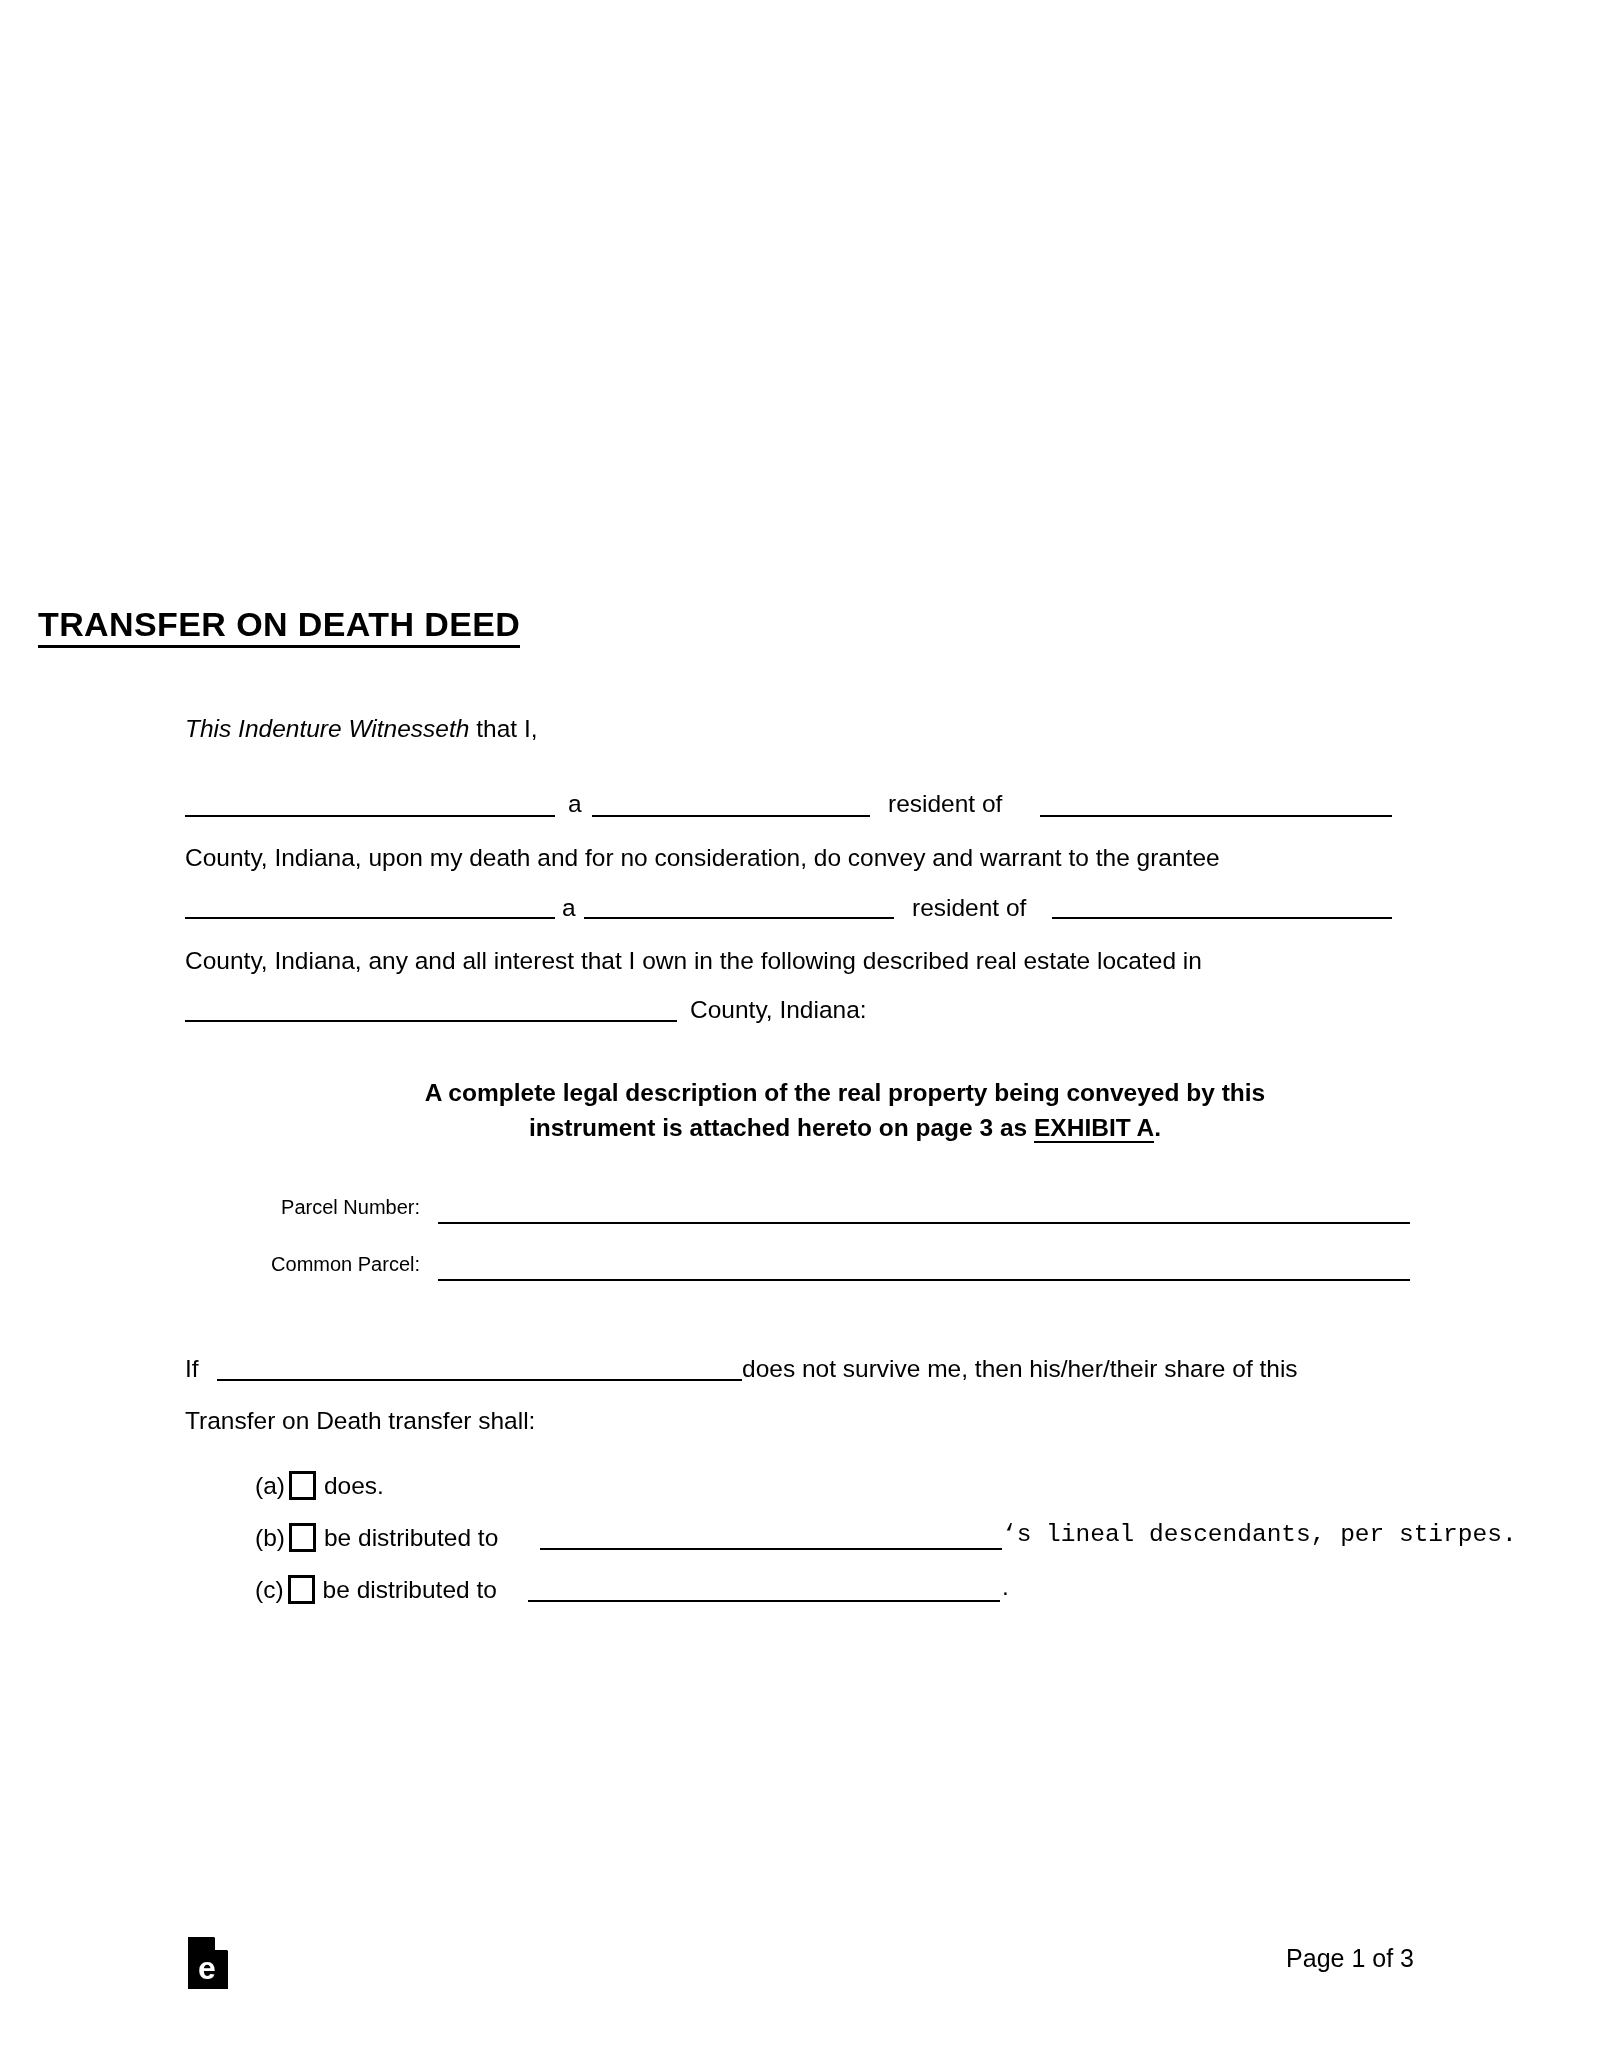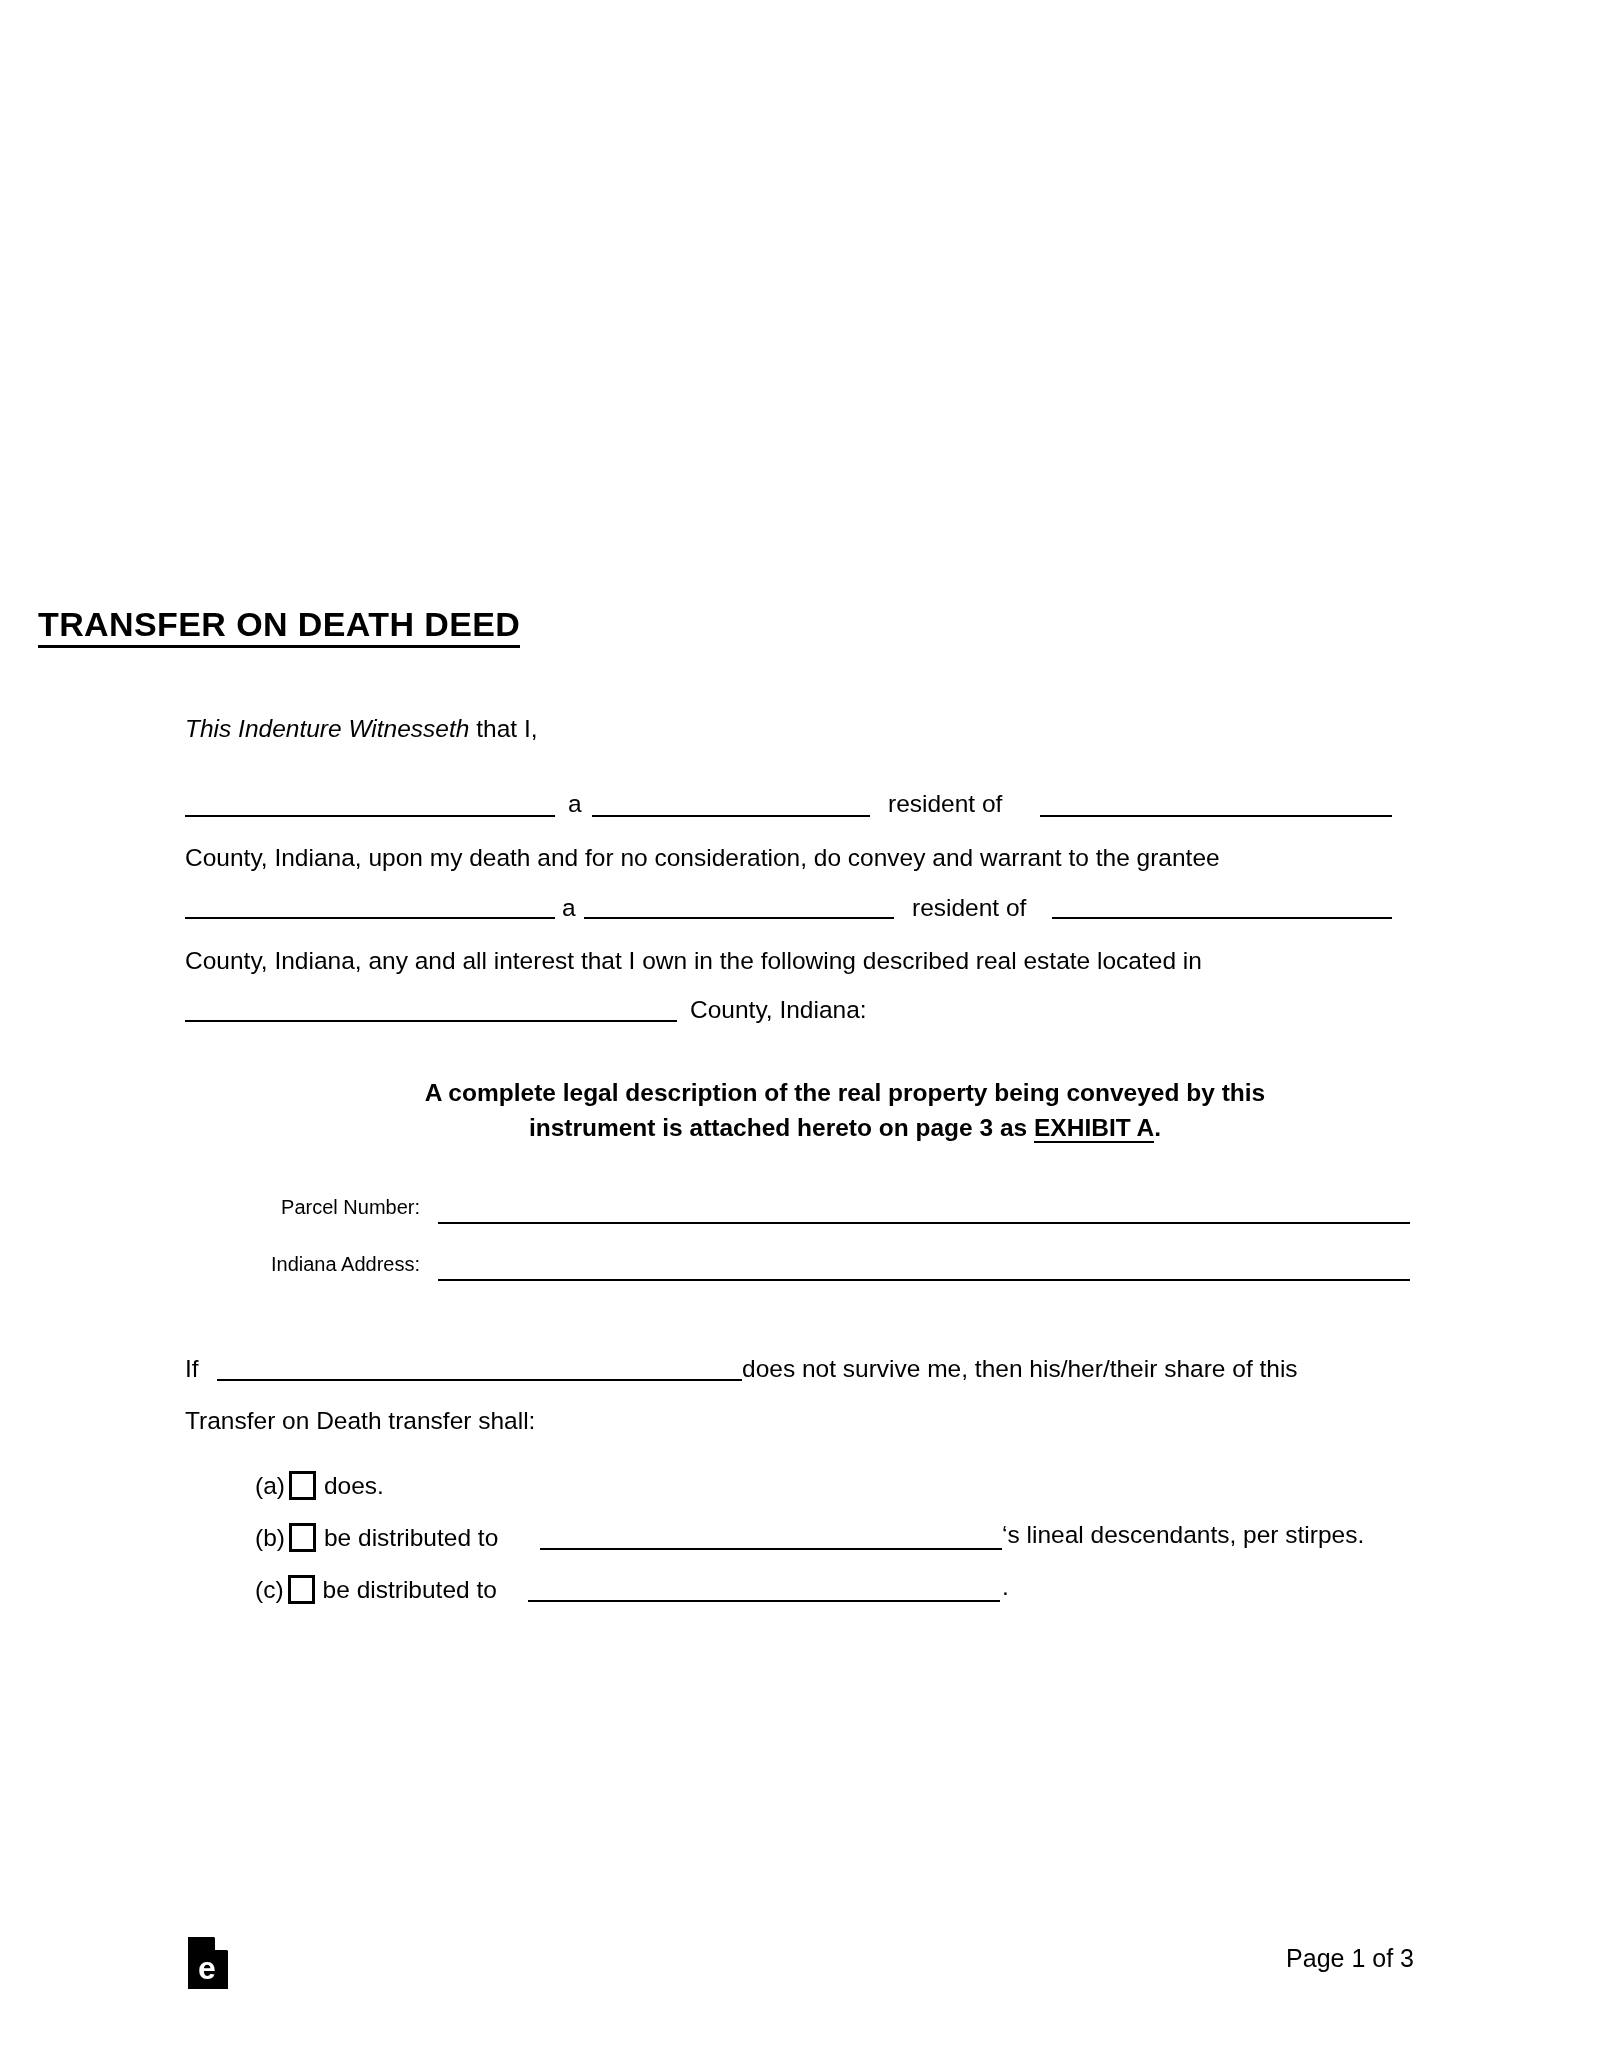--- a/index.html
+++ b/index.html
@@ -152,7 +152,7 @@
   <div class="field-label" style="left:160px; top:1196px; width:260px;">Parcel Number:</div>
   <div class="rule" style="left:438px; top:1222px; width:972px;"></div>
 
-  <div class="field-label" style="left:140px; top:1253px; width:280px;">Indiana Address:</div>
+  <div class="field-label" style="left:140px; top:1253px; width:280px;">Common Parcel:</div>
   <div class="rule" style="left:438px; top:1279px; width:972px;"></div>
 
   <div class="body-line" style="left:185px; top:1357px;">If</div>

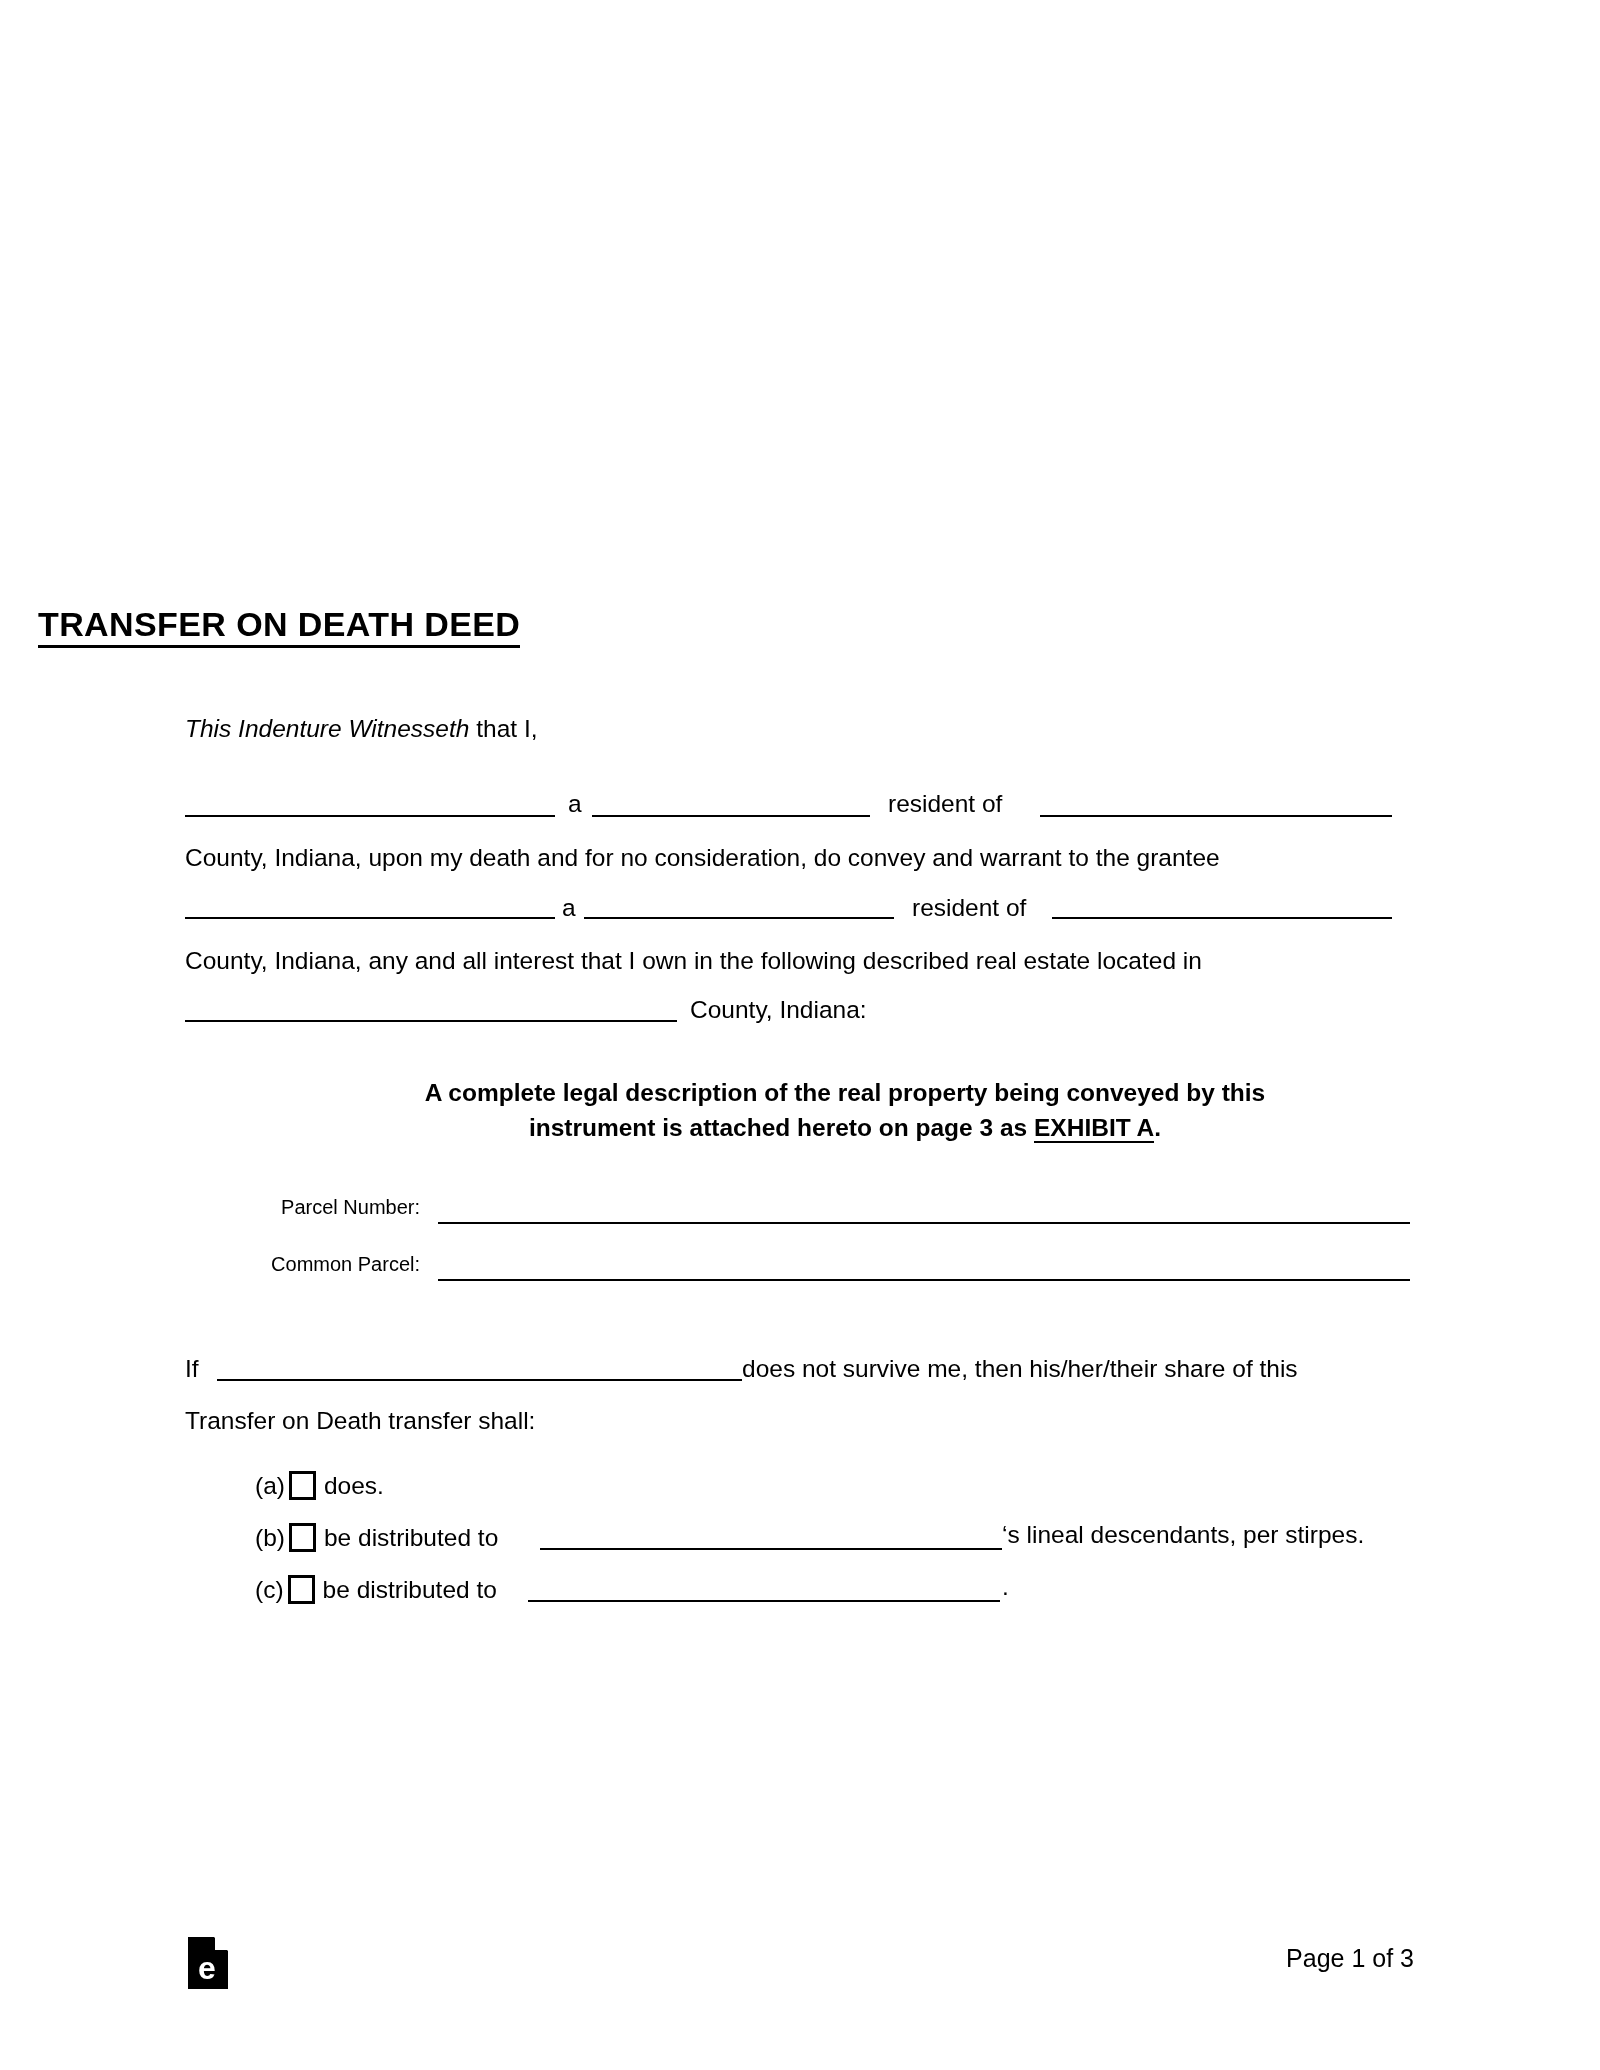--- a/index.html
+++ b/index.html
@@ -172,7 +172,7 @@
     <span>be distributed to</span>
   </div>
   <div class="rule" style="left:540px; top:1548px; width:462px;"></div>
-  <div class="body-line" style="left:1002px; top:1523px;">‘s lineal descendants, per stirpes.</div>
+  <div class="body-line" style="left:1002px; top:1523px;font-family:Liberation Mono, monospace;">‘s lineal descendants, per stirpes.</div>
 
   <div class="opt-row" style="left:255px; top:1575px;">
     <span class="opt-marker">(c)</span>

